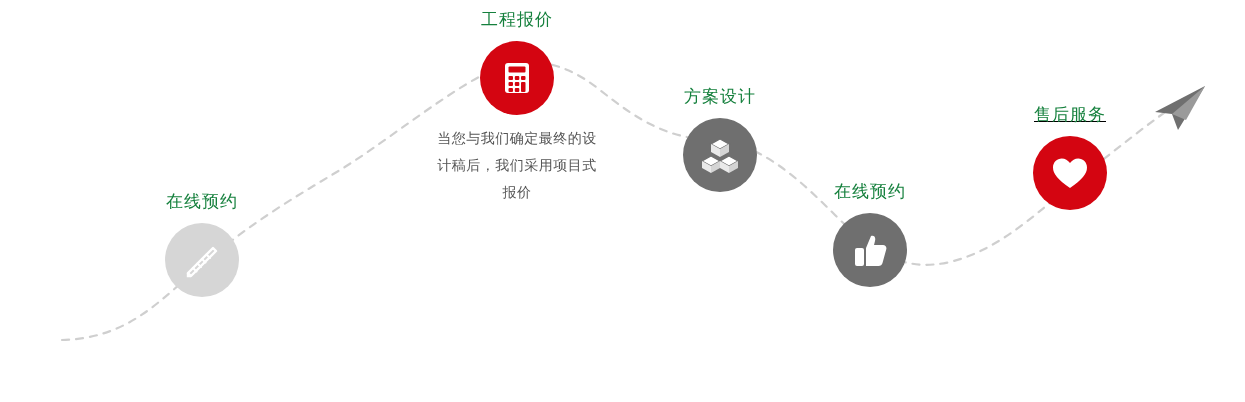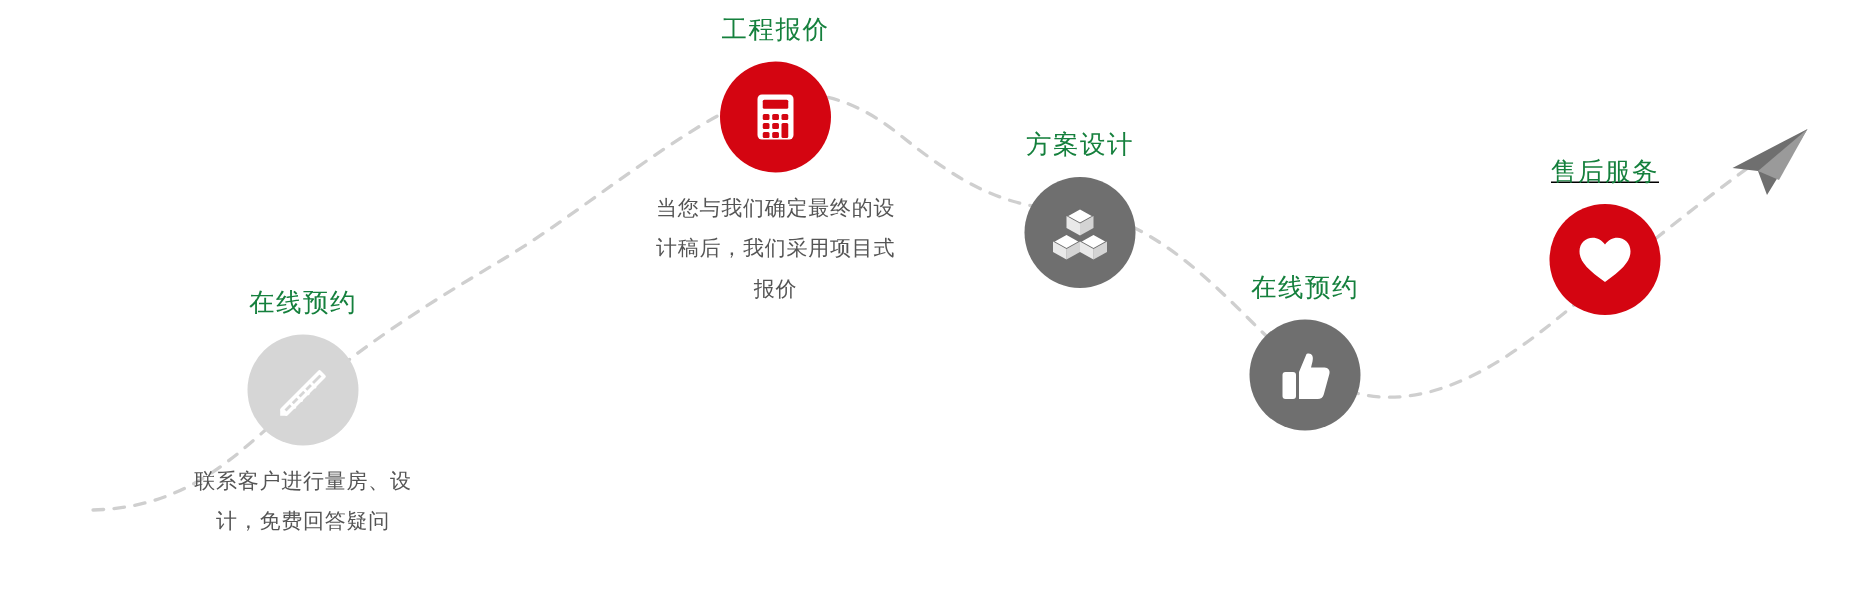--- a/index.html
+++ b/index.html
@@ -100,7 +100,6 @@
         </svg>
       </span>
     </div>
-    <div class="step-desc">联系客户进行量房、设计，免费回答疑问</div>
   </div>
 
 

